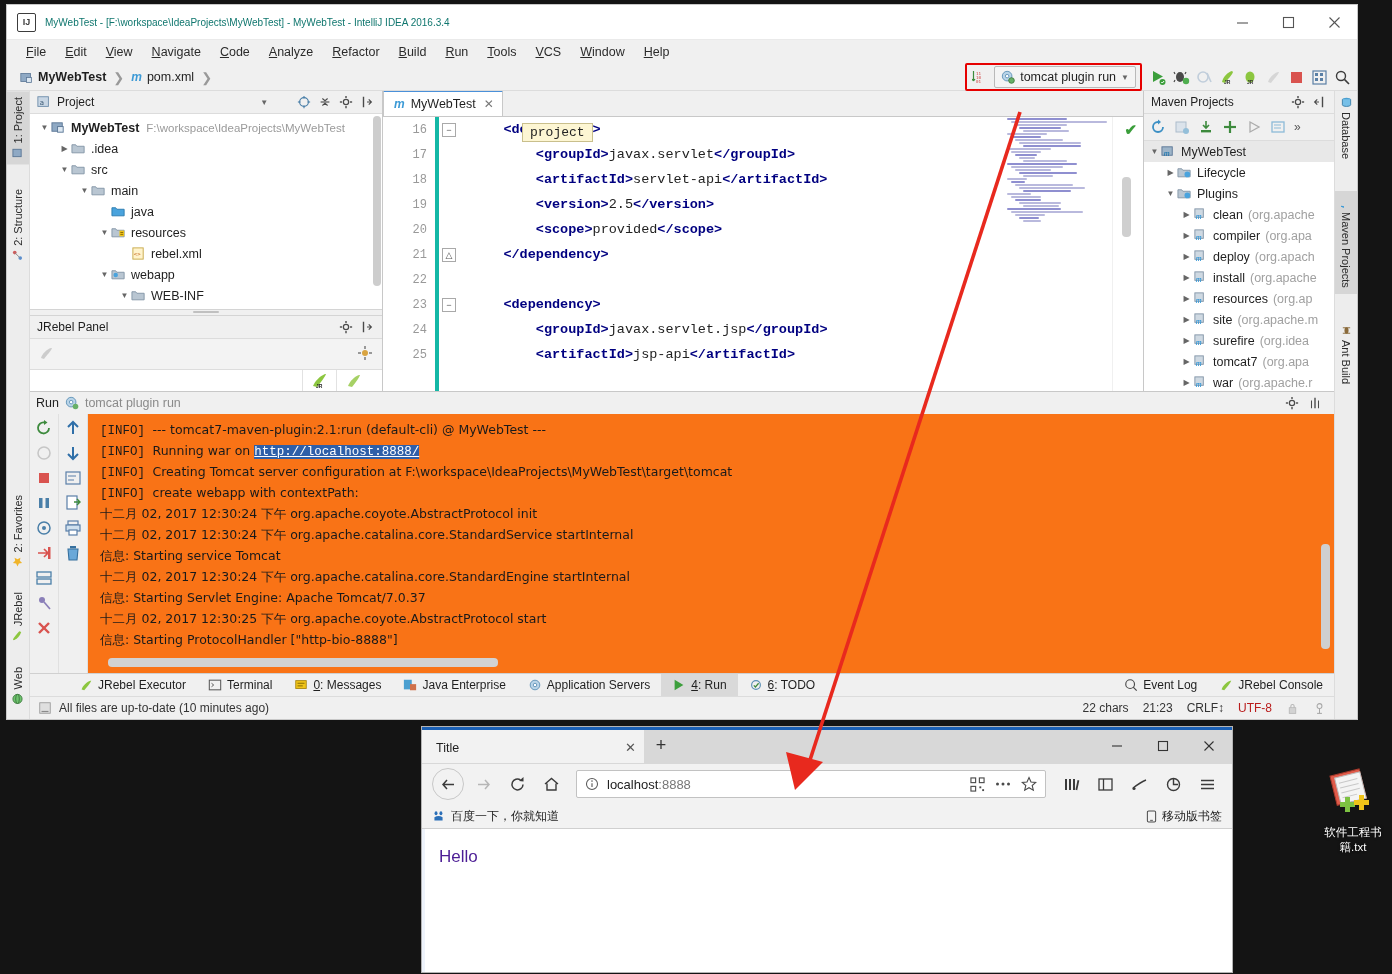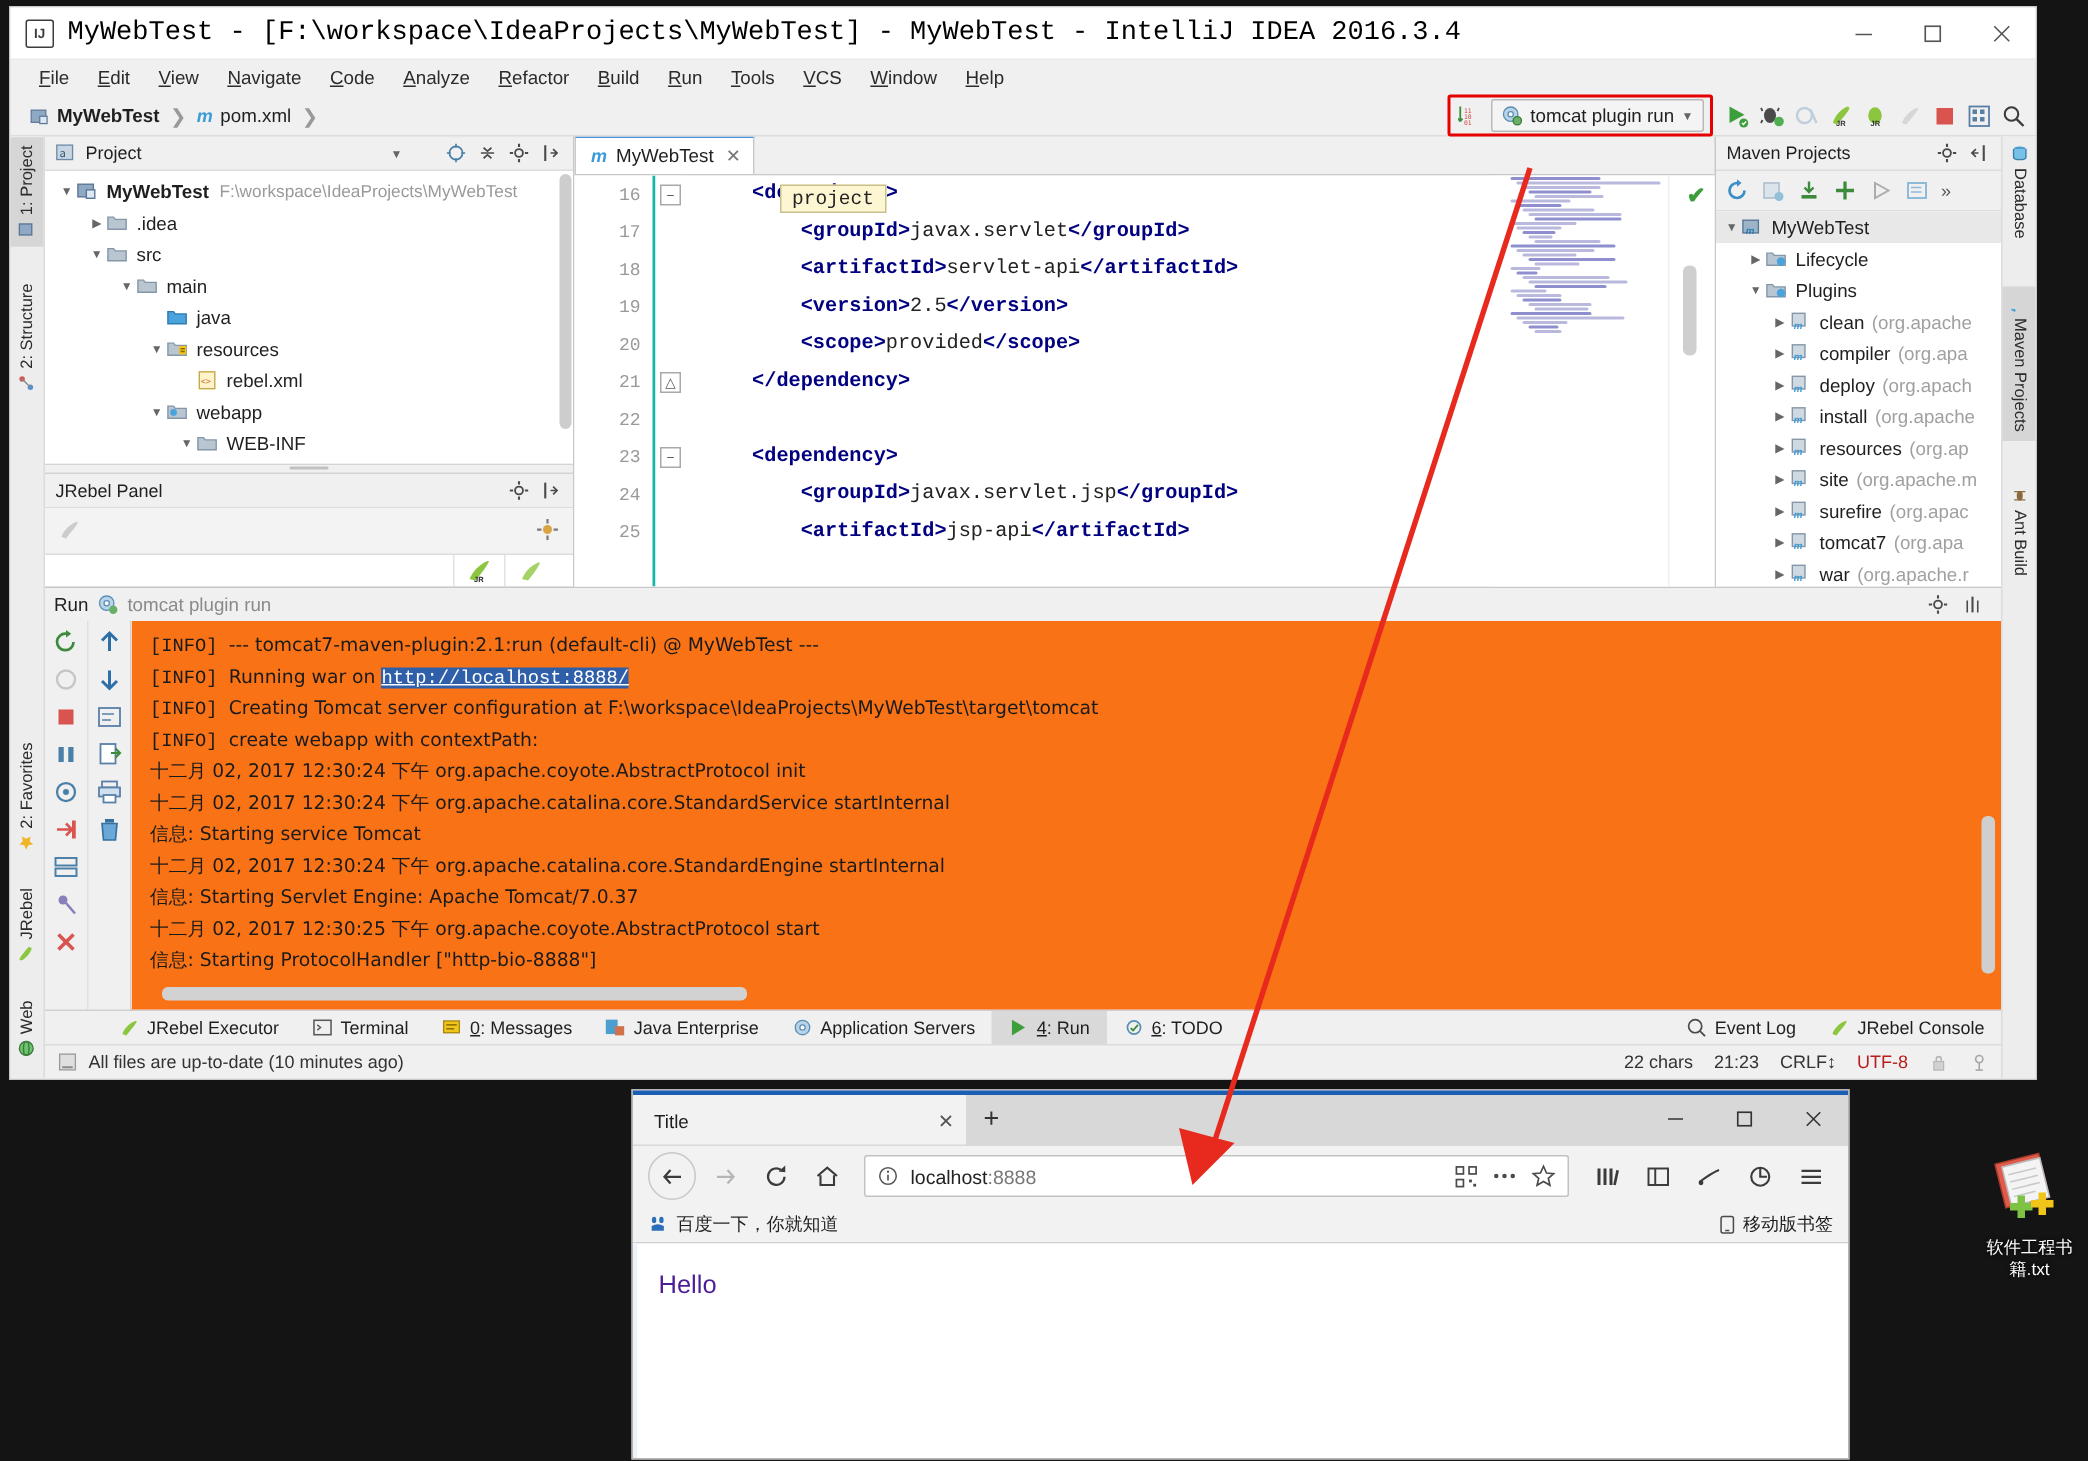--- a/index.html
+++ b/index.html
@@ -31,7 +31,7 @@
     font-size:9px;font-weight:bold;color:#3c3c3c;
     display:flex;align-items:center;justify-content:center;line-height:1;
   }
-  .title-text{font-size:18px;color:#000000;font-family:Liberation Mono, monospace;}
+  .title-text{font-size:10px;color:#0f766e;}
   .win-ctrls{margin-left:auto;display:flex;height:100%;}
   .win-btn{width:46px;height:100%;display:flex;align-items:center;justify-content:center;color:#555;}
   .win-btn svg{display:block;}

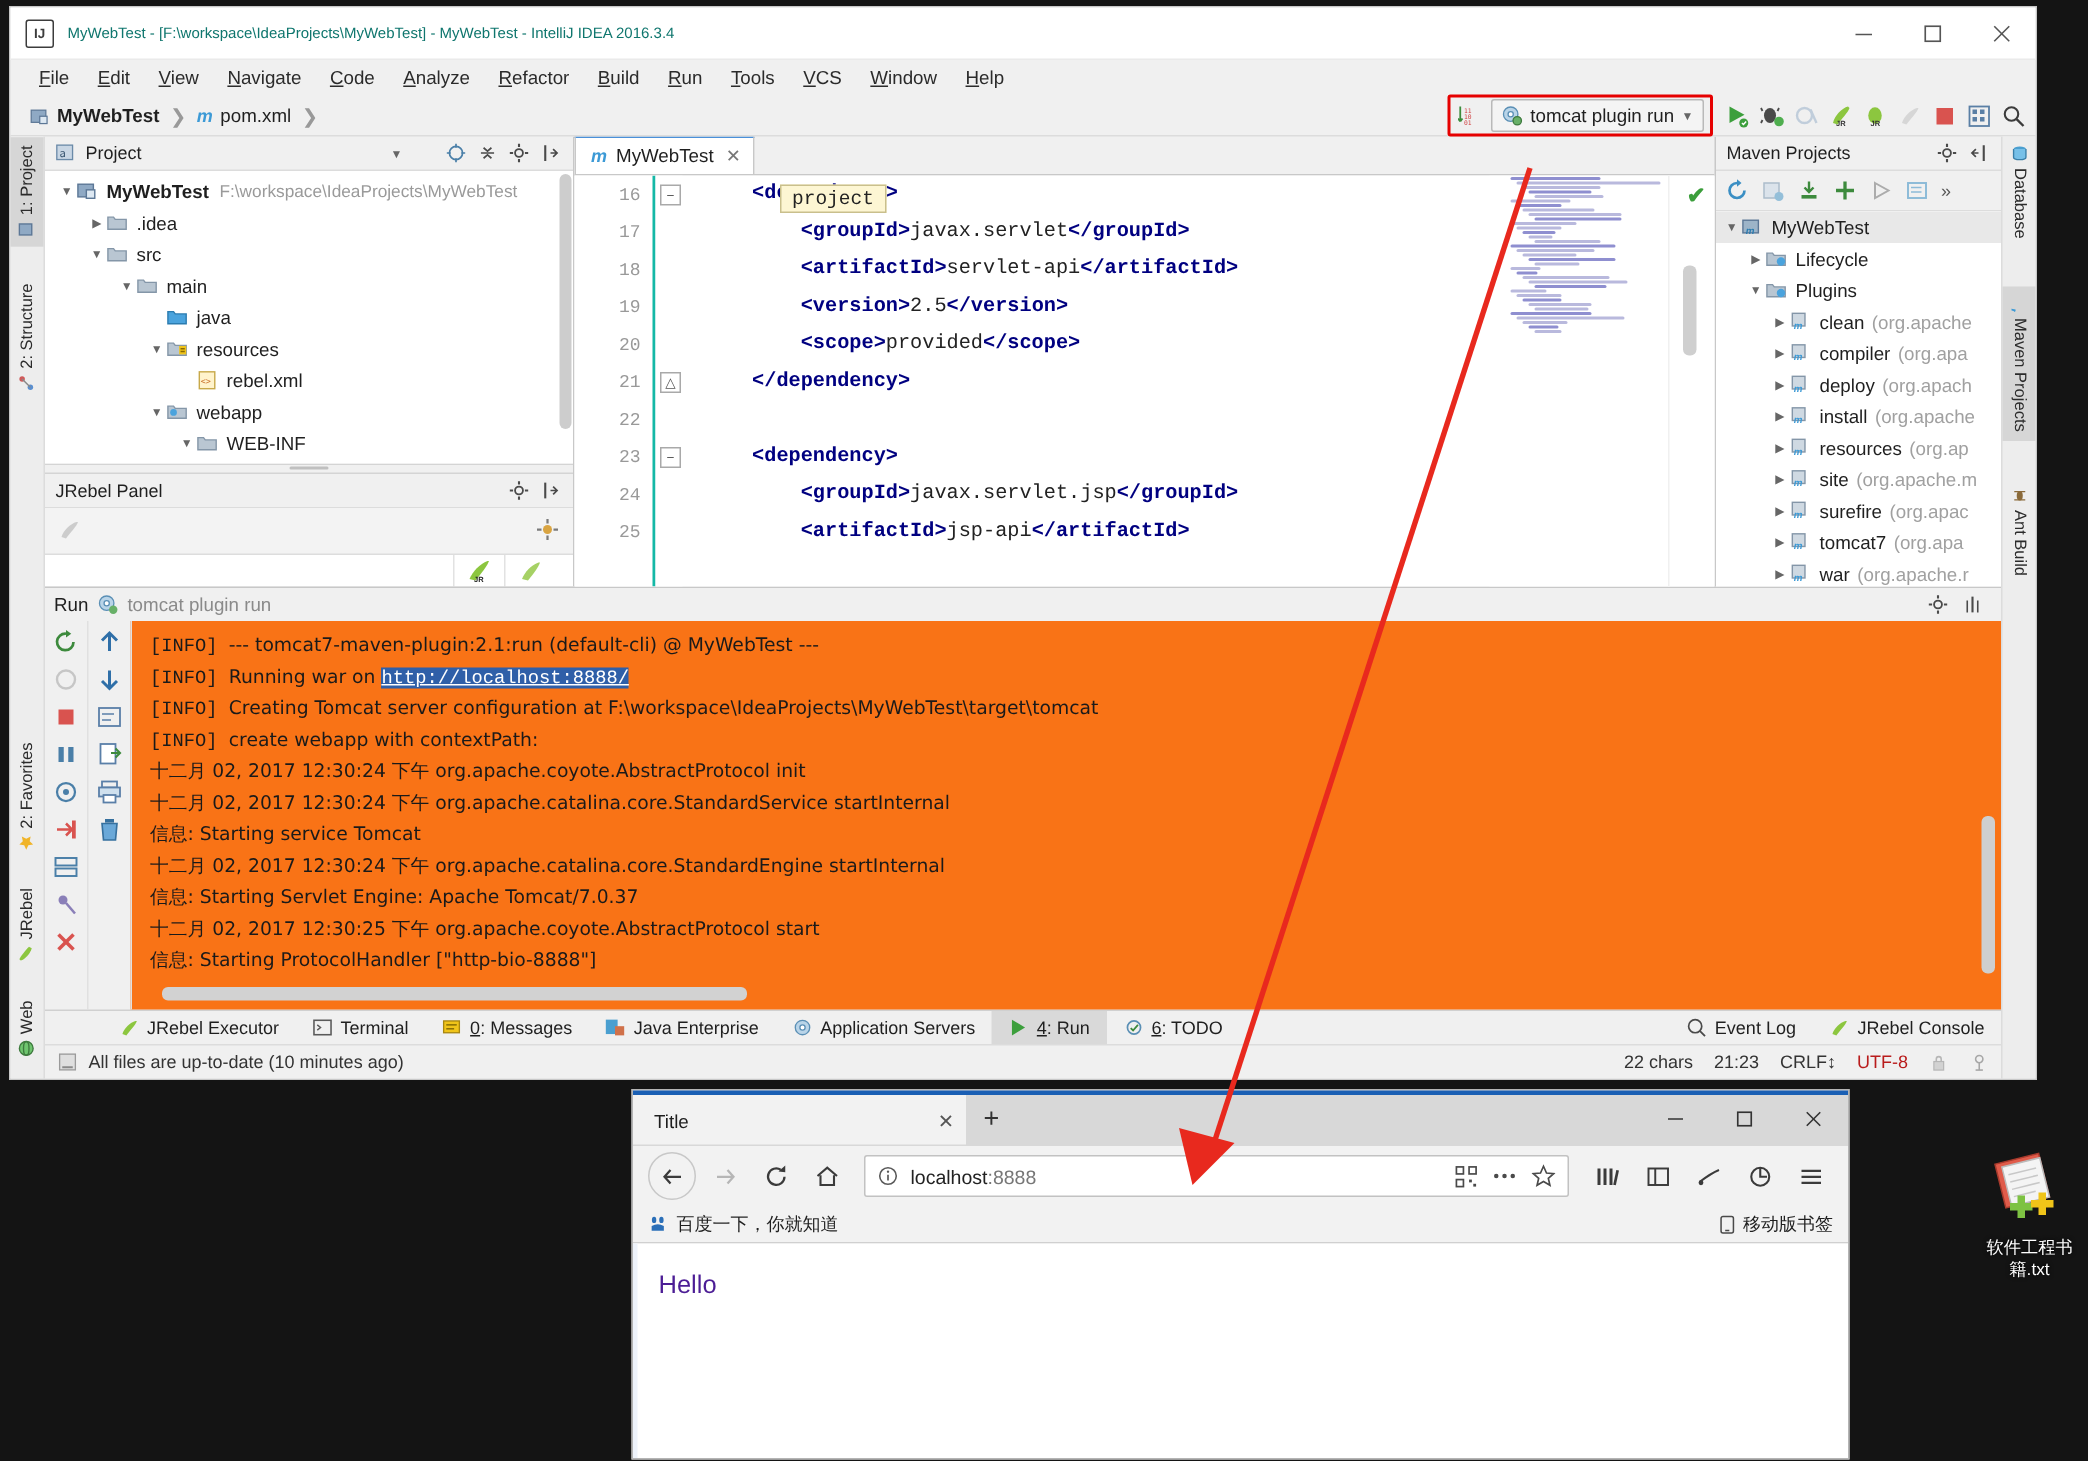--- a/index.html
+++ b/index.html
@@ -112,7 +112,7 @@
   }
   .etab .x{color:#777;font-size:12px;margin-left:2px;}
   .editor-area{flex:1 1 auto;display:flex;background:#fff;position:relative;min-height:0;overflow:hidden;}
-  .gutter{width:52px;flex:0 0 auto;background:#fff;border-right:2px solid #14b8a6;position:relative;}
+  .gutter{width:52px;flex:0 0 auto;background:#fff;border-right:4px solid #14b8a6;position:relative;}
   .gline{height:25px;display:flex;align-items:center;justify-content:flex-end;padding-right:8px;color:#999;font-size:12px;font-family:"Liberation Mono",monospace;}
   .foldcol{width:18px;flex:0 0 auto;position:relative;background:#fff;}
   .foldmark{position:absolute;left:3px;width:12px;height:12px;border:1px solid #a9a9a9;background:#fff;display:flex;align-items:center;justify-content:center;font-size:9px;color:#555;}

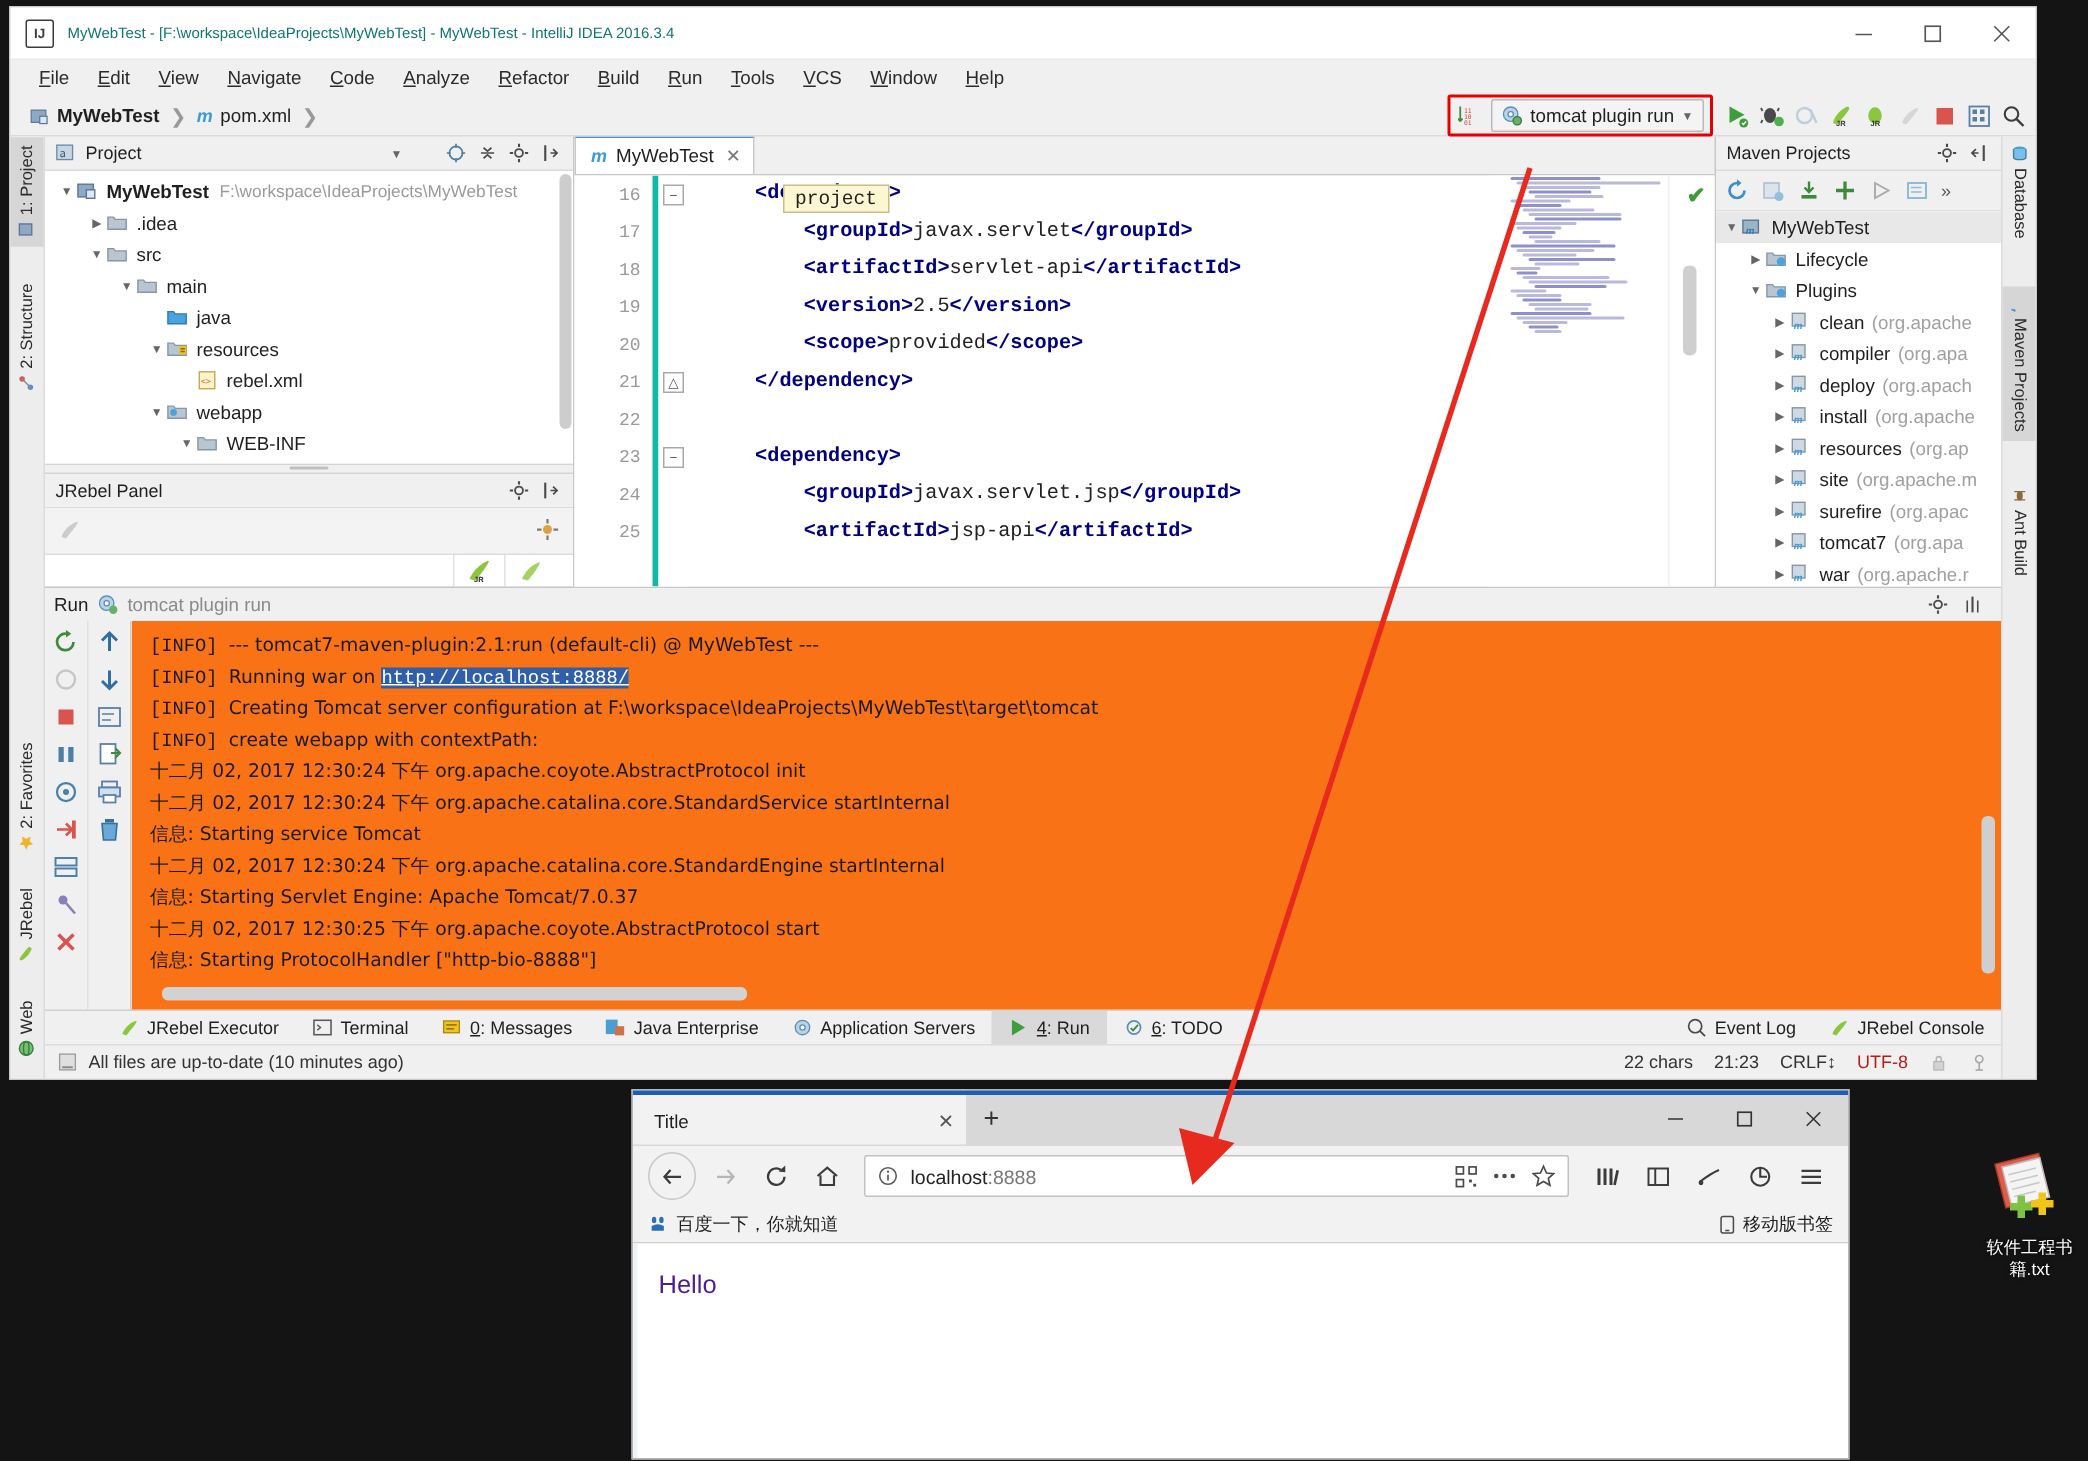--- a/index.html
+++ b/index.html
@@ -763,7 +763,7 @@
                   <text x="3" y="13" font-size="7" font-style="italic" font-weight="bold" fill="#3c9ad6" font-family="sans-serif">m</text>
                 </svg>
                 <span>surefire</span>
-                <span class="gray" style="margin-left: 5px;">(org.apac</span>
+                <span class="gray" style="margin-left: 5px;">(org.idea</span>
               </div>
               <div class="mrow" style="padding-left: 36px;">
                 <span class="tarrow">▶</span>

